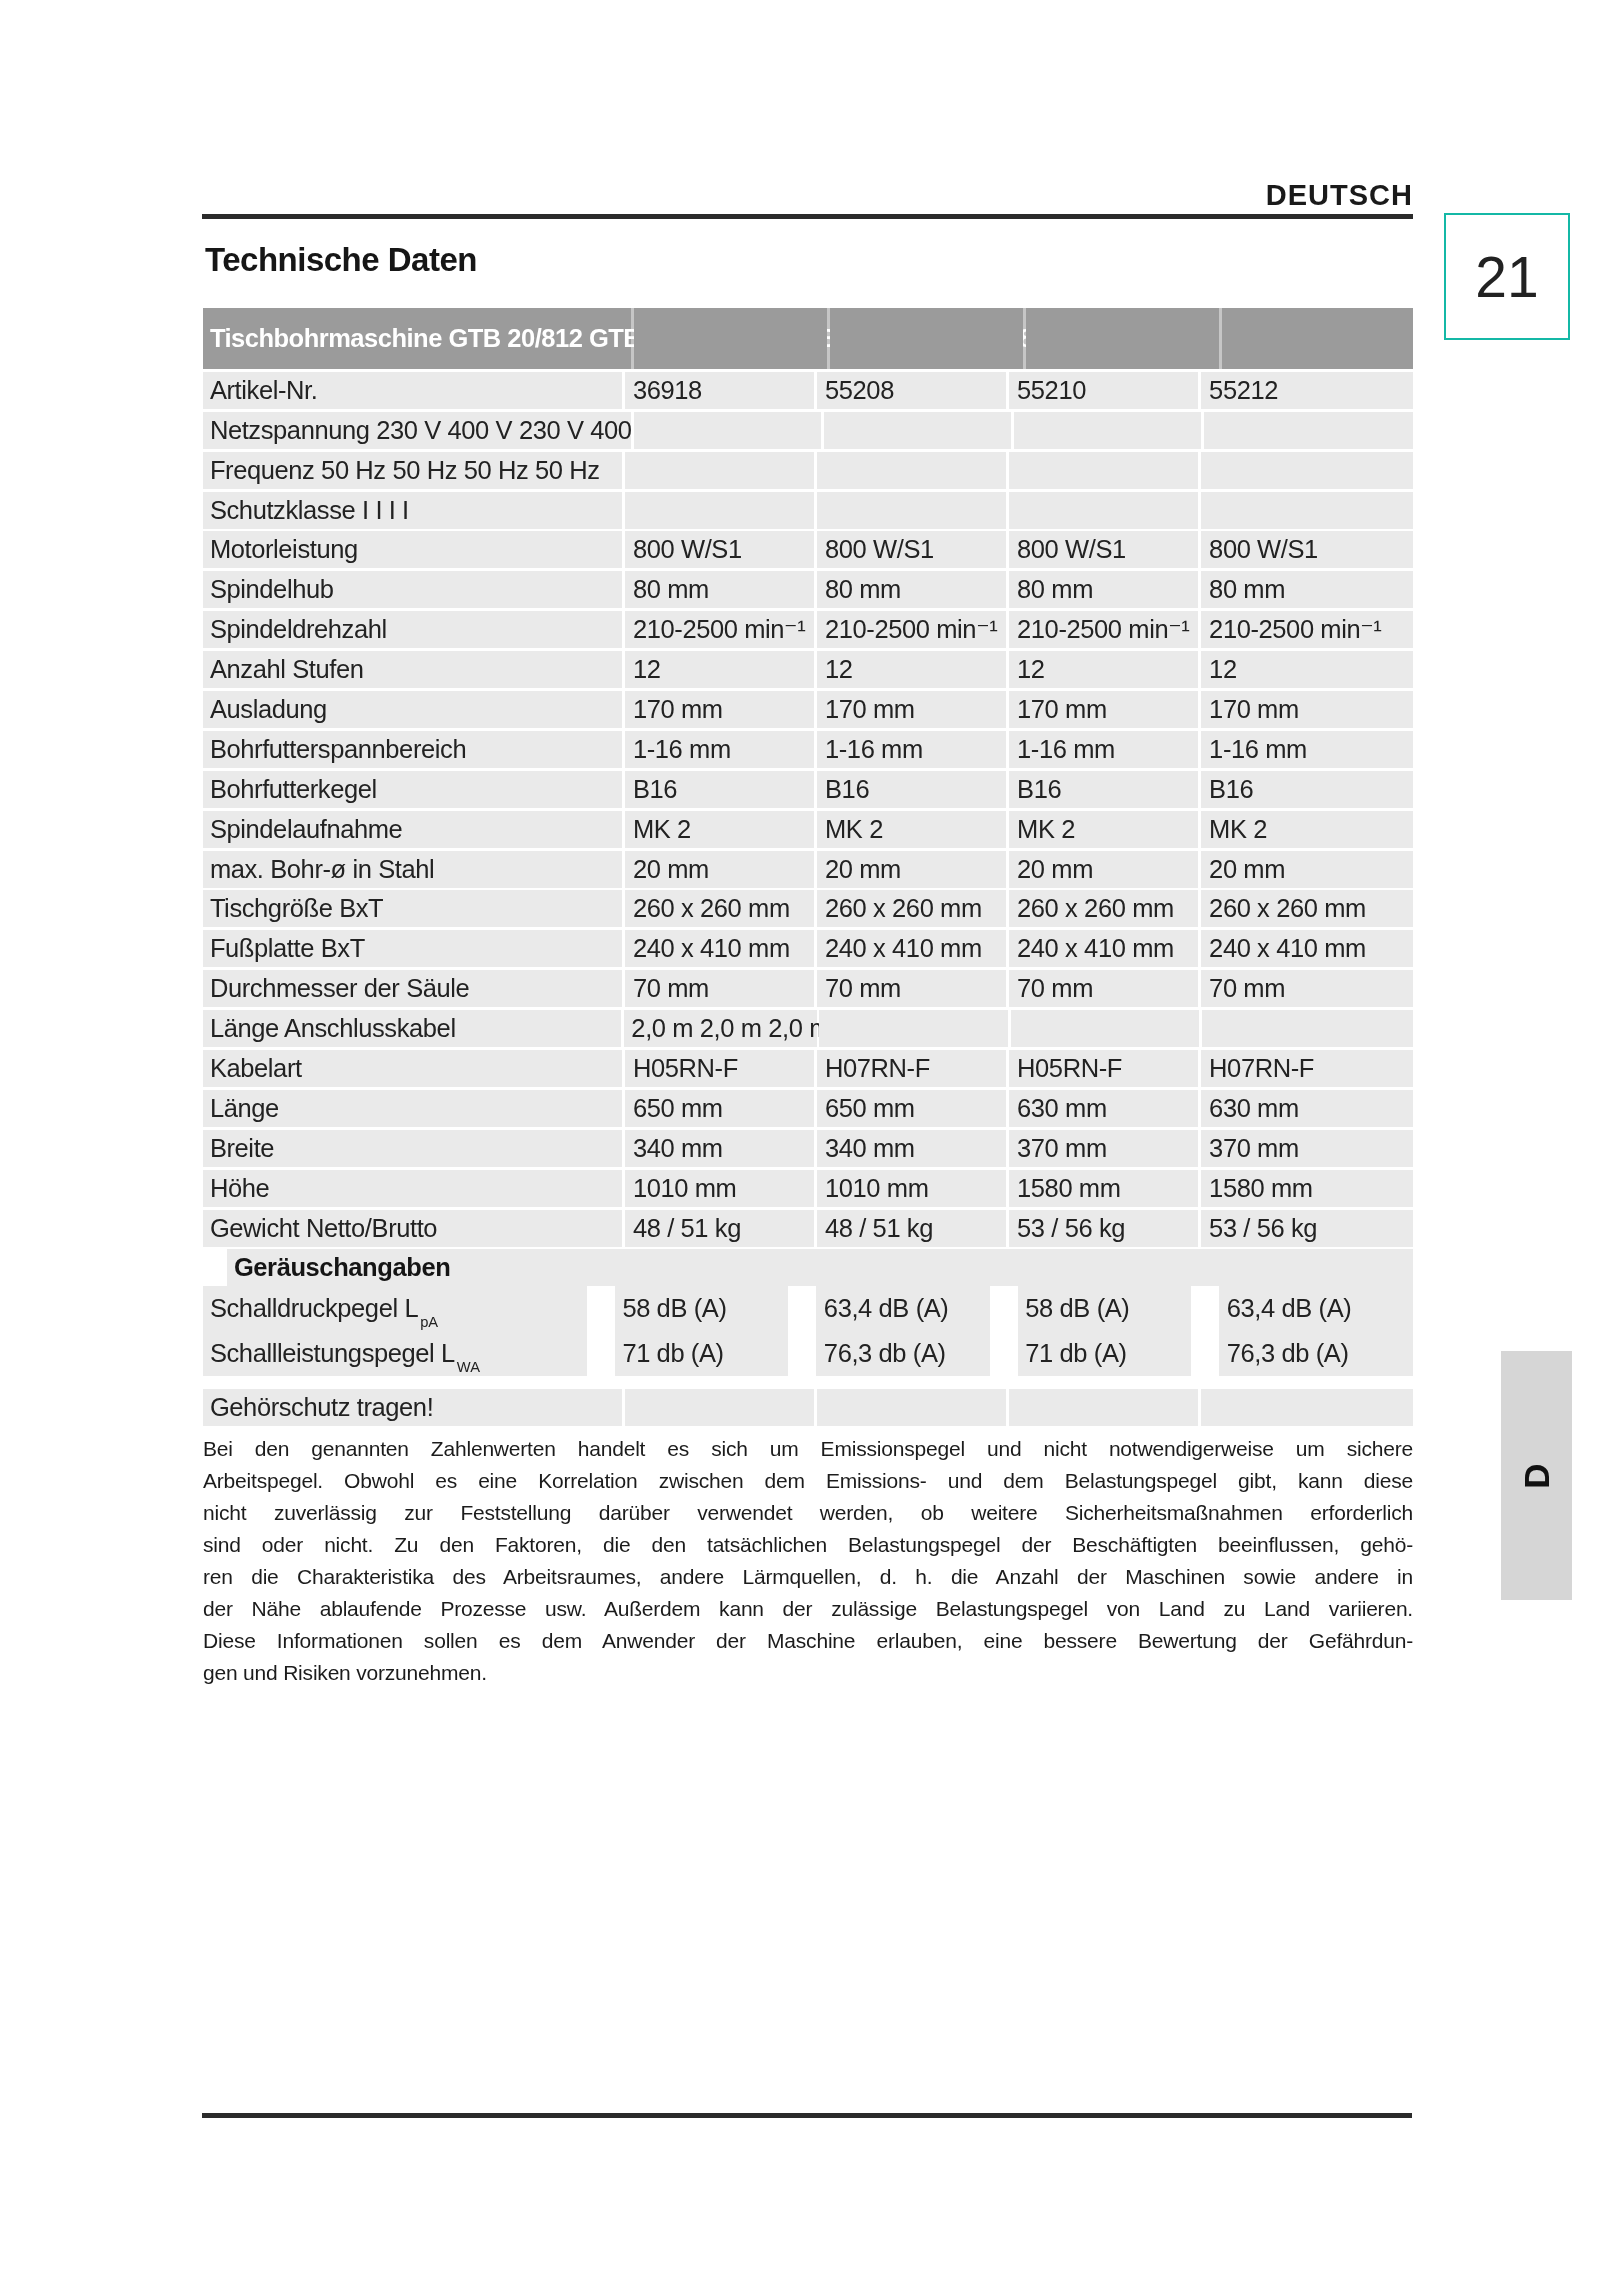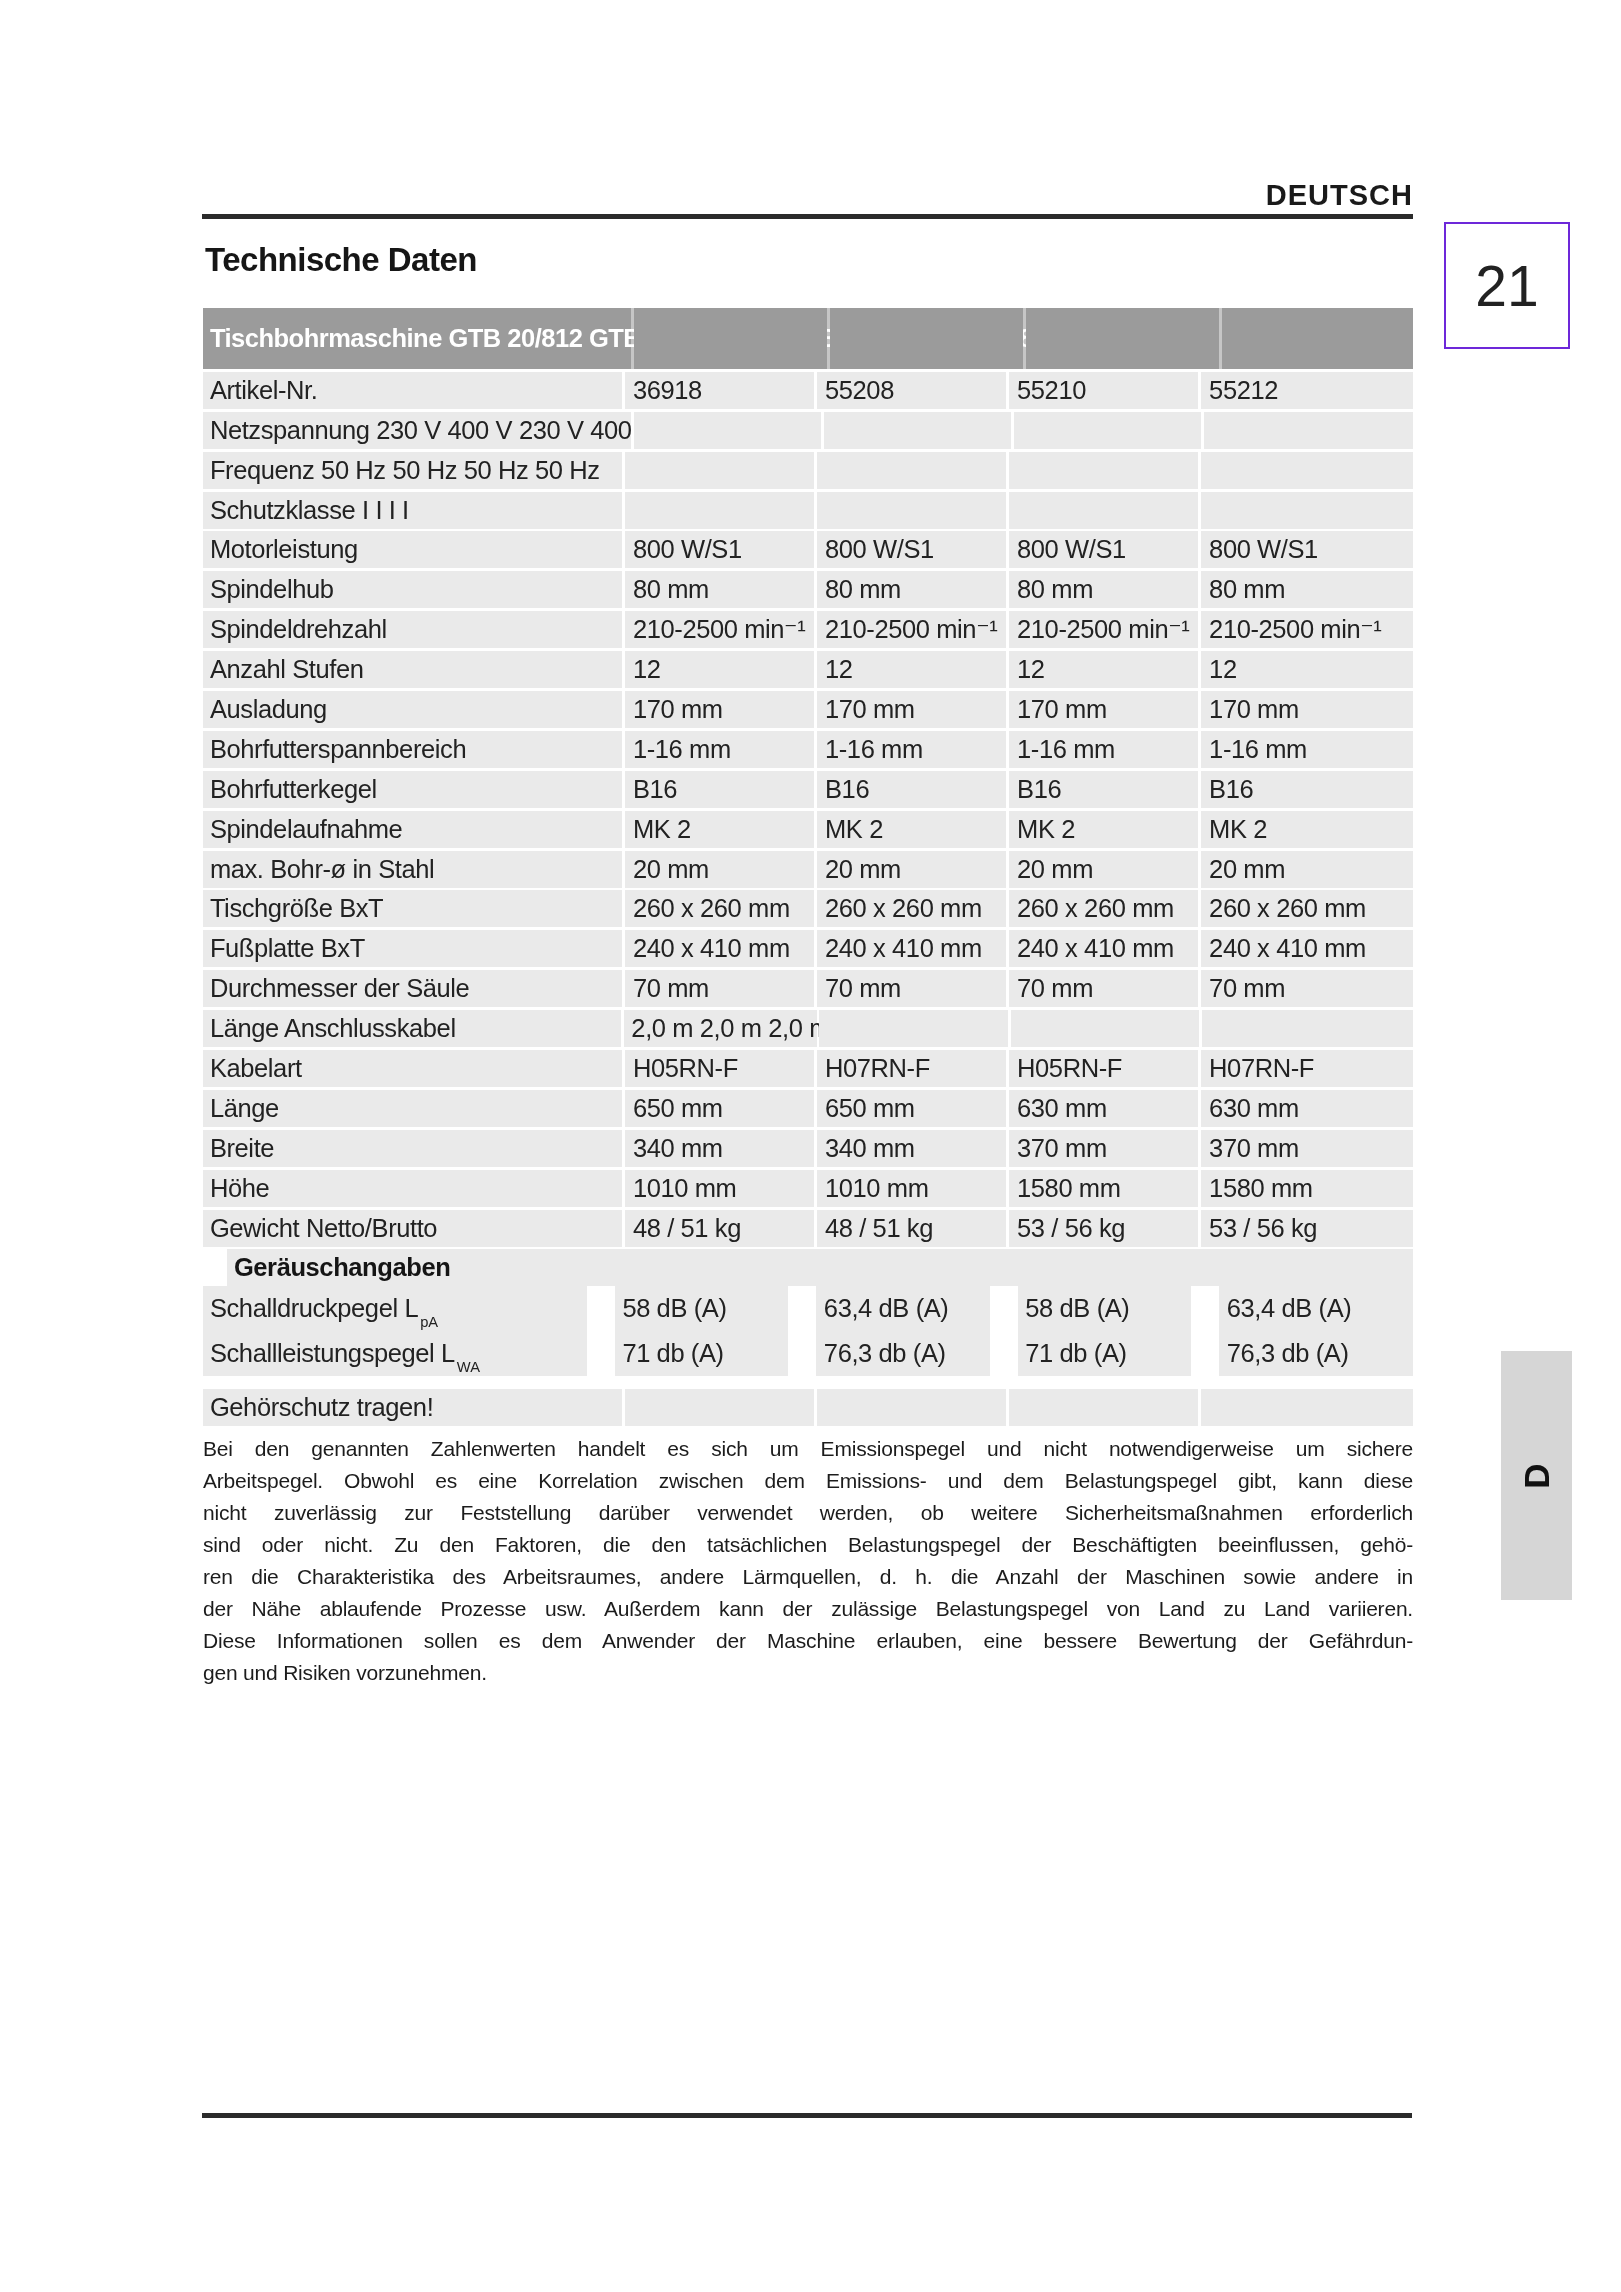--- a/index.html
+++ b/index.html
@@ -15,8 +15,8 @@
   .rule-top{position:absolute;left:202px;top:214px;width:1211px;height:4.9px;background:#2b2b2b;}
   .rule-bottom{position:absolute;left:202px;top:2113px;width:1210px;height:4.9px;background:#2b2b2b;}
   .pagenum-box{
-    position:absolute;left:1444px;top:222px;width:126px;height:127px;
-    border:2px solid #6d28d9;box-sizing:border-box;background:#fff;
+    position:absolute;left:1444px;top:213px;width:126px;height:127px;
+    border:2px solid #14b8a6;box-sizing:border-box;background:#fff;
     display:flex;align-items:center;justify-content:center;
   }
   .pagenum-box span{font-size:57px;color:#222;}

